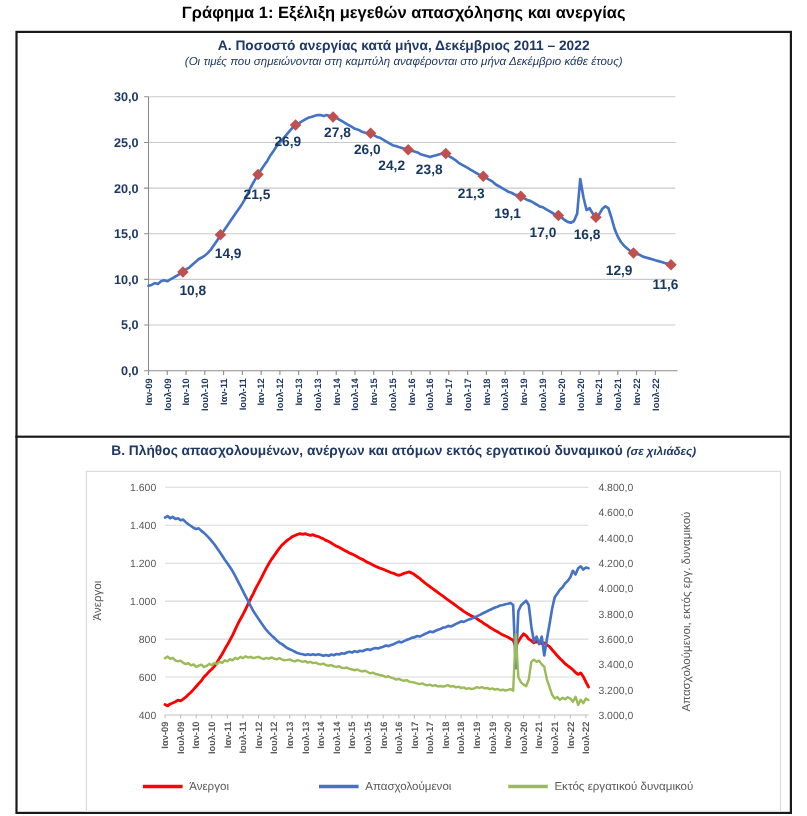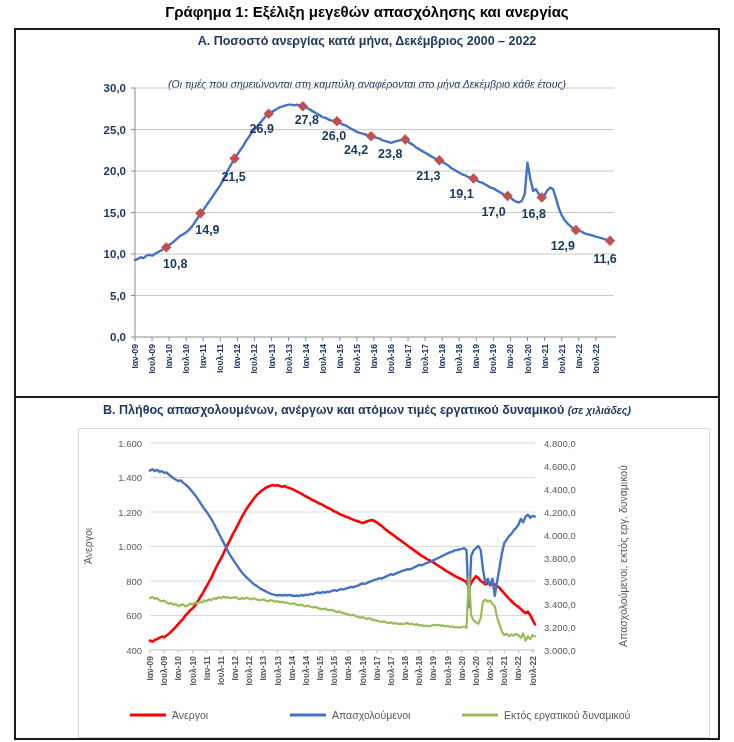--- a/index.html
+++ b/index.html
@@ -35,7 +35,7 @@
   <div class="main-title">Γράφημα 1: Εξέλιξη μεγεθών απασχόλησης και ανεργίας</div>
   <div class="outer-box"></div>
 
-  <div class="panel-title" style="top:34px;">Α. Ποσοστό ανεργίας κατά μήνα, Δεκέμβριος 2000 – 2022</div>
+  <div class="panel-title" style="top:34px;">Α. Ποσοστό ανεργίας κατά μήνα, Δεκέμβριος 2011 – 2022</div>
   <div class="panel-sub" style="top:50px;">(Οι τιμές που σημειώνονται στη καμπύλη αναφέρονται στο μήνα Δεκέμβριο κάθε έτους)</div>
   <svg id="chart-a" class="chart-abs" style="left:14px;top:66px;" width="705" height="330" viewBox="0 0 705 330">
       <g>

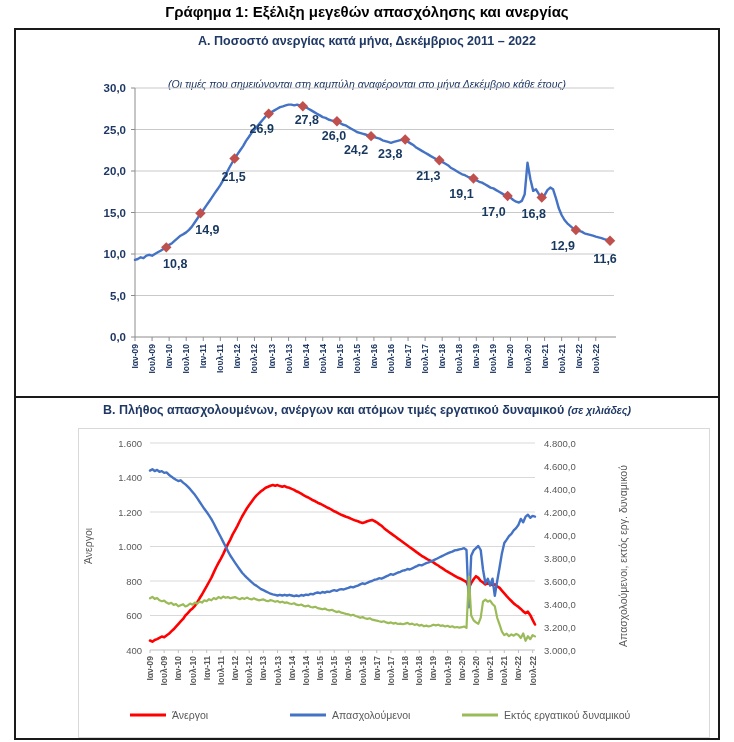--- a/index.html
+++ b/index.html
@@ -12,7 +12,7 @@
   .panel-title{position:absolute;left:14px;width:706px;text-align:center;
         font-size:12.5px;font-weight:bold;color:#1F3864;}
   .panel-sub{position:absolute;left:14px;width:706px;text-align:center;
-        font-size:10.5px;font-style:italic;color:#1F3864;margin-top:28px;}
+        font-size:10.5px;font-style:italic;color:#1F3864;}
   .panel-title .suffix{font-size:10.5px;font-style:italic;font-weight:bold;margin-top:42px;}
   .divider{position:absolute;left:14px;top:396px;width:704px;height:0;
         border-top:2px solid #1a1a1a;}

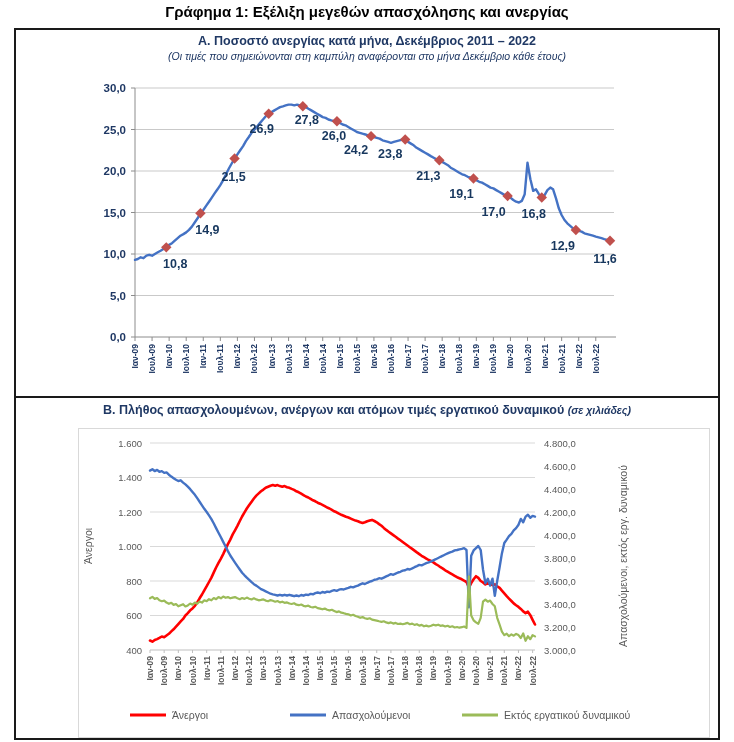--- a/index.html
+++ b/index.html
@@ -164,7 +164,7 @@
   <div class="divider"></div>
 
   <div class="panel-title" style="top:403px;">
-    <span>Β. Πλήθος απασχολουμένων, ανέργων και ατόμων τιμές εργατικού δυναμικού</span>
+    <span>Β. Πλήθος απασχολουμένων, ανέργων και ατόμων εκτός εργατικού δυναμικού</span>
     <span class="suffix">(σε χιλιάδες)</span>
   </div>
   <div class="b-frame"></div>

